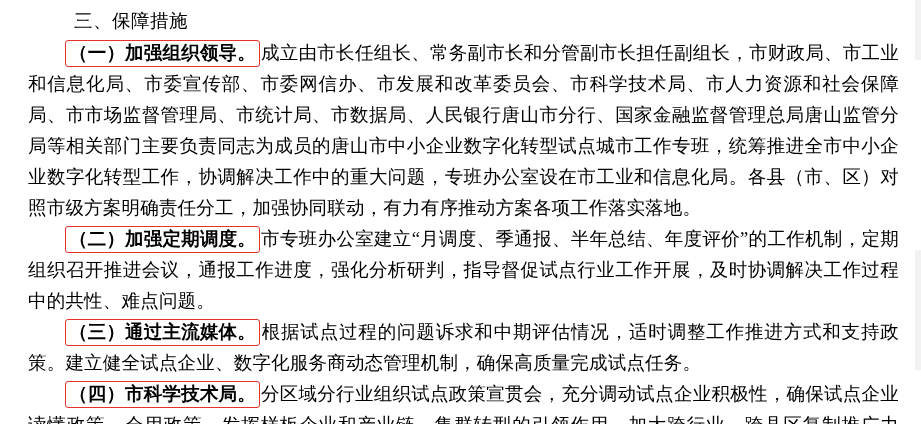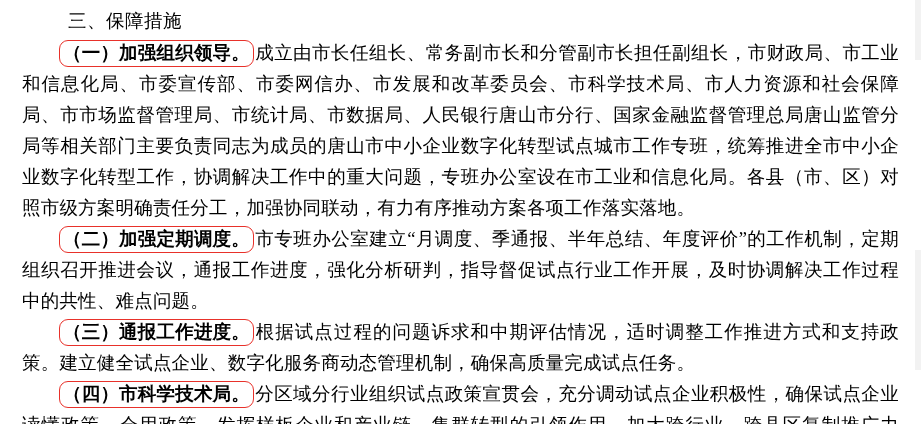--- a/index.html
+++ b/index.html
@@ -20,7 +20,7 @@
     width: 921px;
     height: 336px;
     box-sizing: border-box;
-    padding: 6px 22px 0 22px;
+    padding: 6px 22px 0 28px;
   }
   .section-heading {
     font-size: 18.5px;

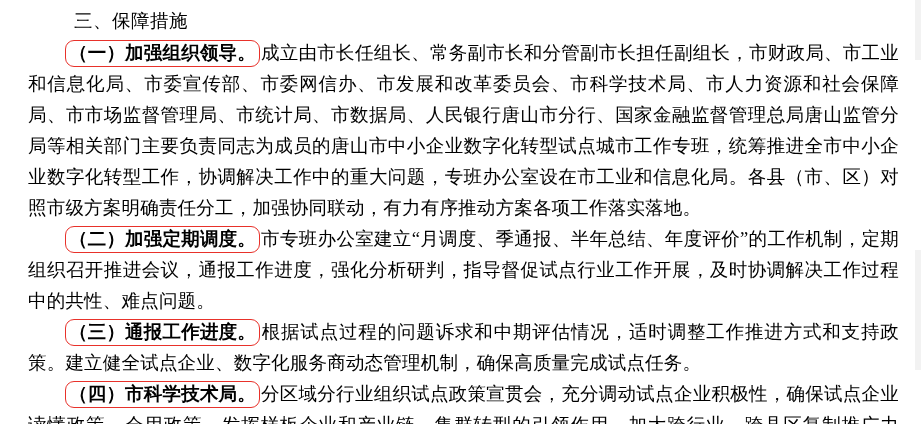--- a/index.html
+++ b/index.html
@@ -49,7 +49,7 @@
   .boxed {
     display: inline-block;
     border: 1.6px solid #e8312a;
-    border-radius: 9px;
+    border-radius: 3px;
     padding: 0px 3px 1px 3px;
     margin: 0 1px;
     line-height: 24px;

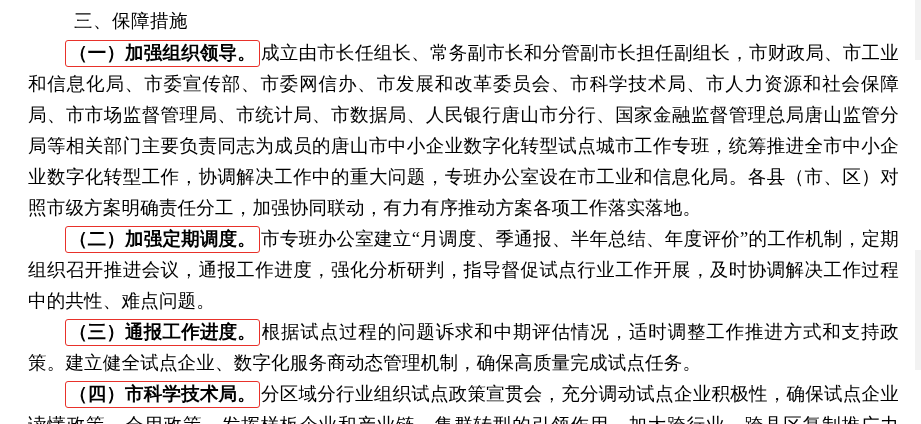--- a/index.html
+++ b/index.html
@@ -79,7 +79,7 @@
   </p>
 
   <p class="para">
-    <span class="indent"></span><span class="boxed">（三）通报工作进度。</span><span>根据试点过程的问题诉求和中期评估情况，适时调整工作推进方式和支持政策。建立健全试点企业、数字化服务商动态管理机制，确保高质量完成试点任务。</span>
+    <span class="indent"></span><span class="boxed">（三）通过主流媒体。</span><span>根据试点过程的问题诉求和中期评估情况，适时调整工作推进方式和支持政策。建立健全试点企业、数字化服务商动态管理机制，确保高质量完成试点任务。</span>
   </p>
 
   <p class="para">

